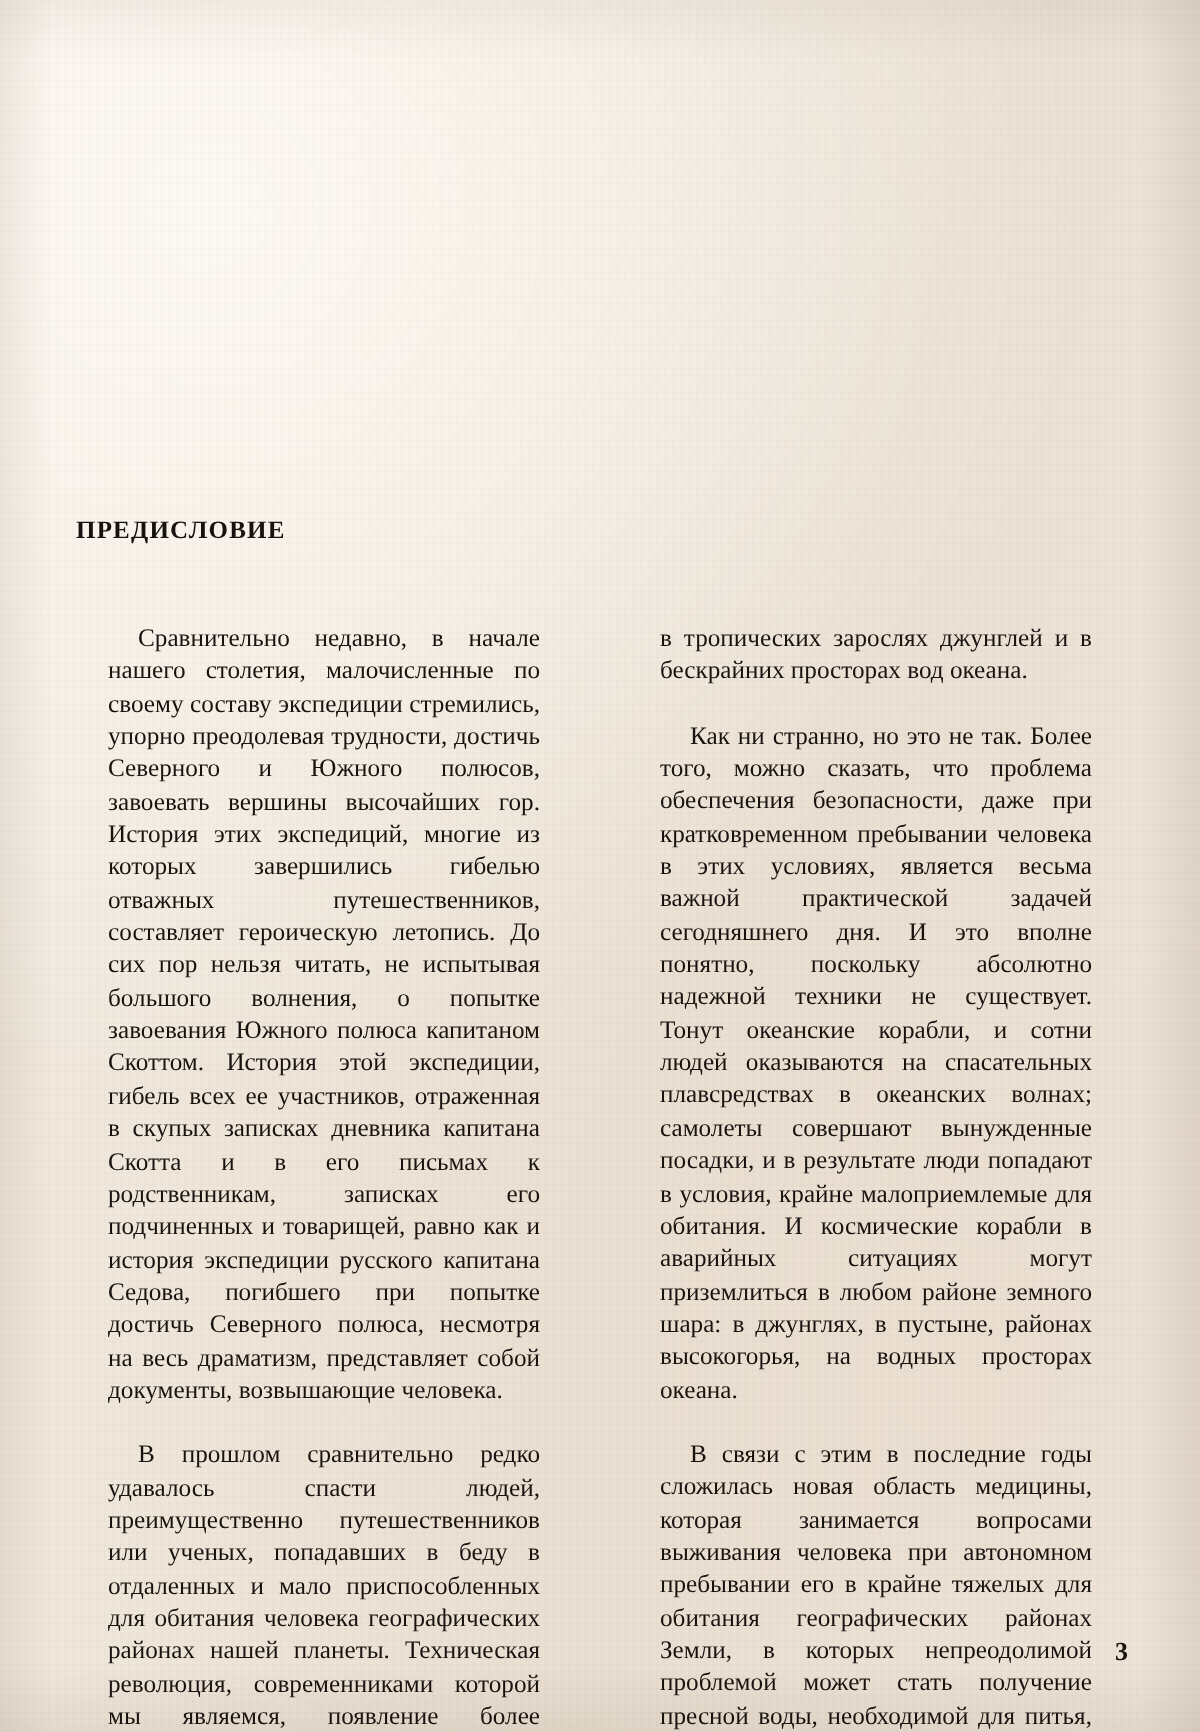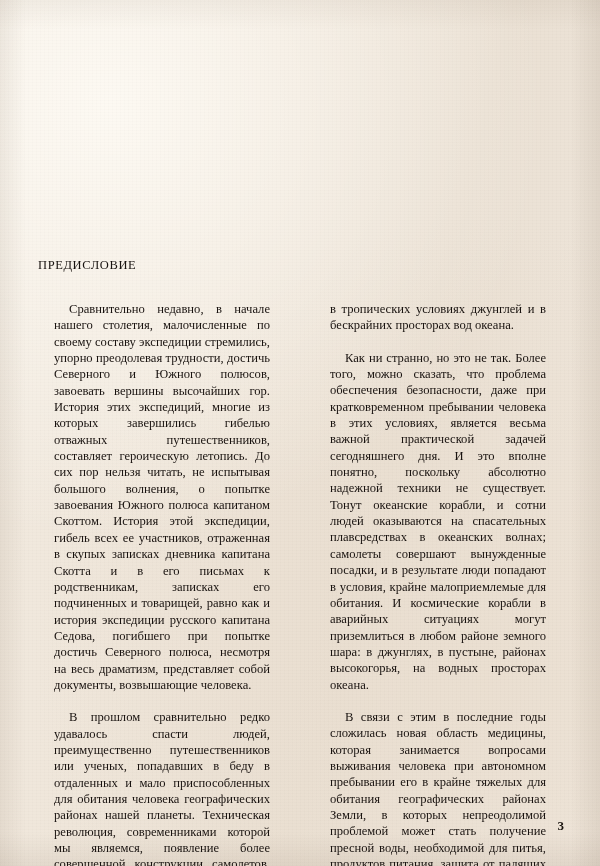--- a/index.html
+++ b/index.html
@@ -51,11 +51,11 @@
   }
   .heading {
     font-family: "Liberation Serif", serif;
-    font-weight: normal;
+    font-weight: bold;
     font-size: 12.5px;
     letter-spacing: 0.6px;
     color: #17120f;
-    margin: 0 0 12px 0;
+    margin: 0 0 22px 0;
   }
   .columns {
     display: flex;

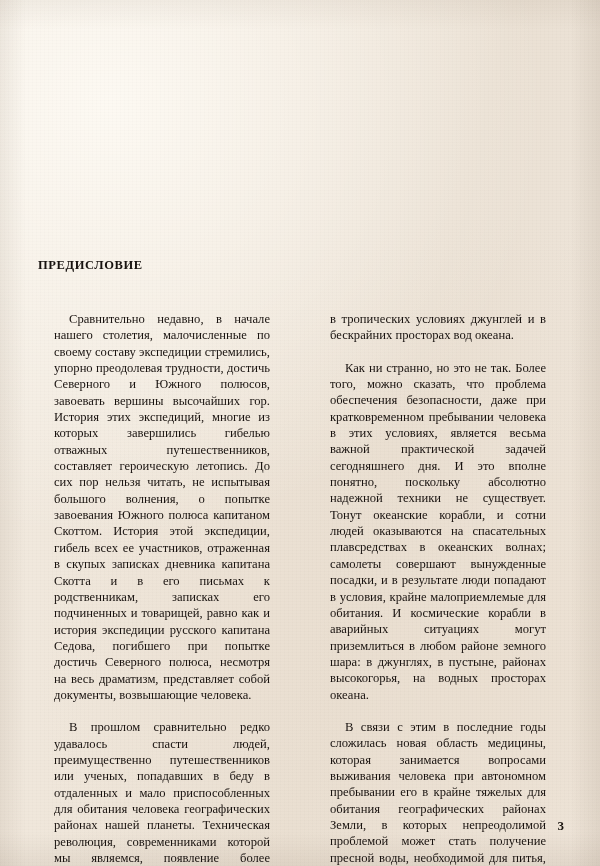--- a/index.html
+++ b/index.html
@@ -107,7 +107,7 @@
         <p class="para">В прошлом сравнительно редко удавалось спасти людей, преимущественно путешественников или ученых, попадавших в беду в отдаленных и мало приспособленных для обитания человека географических районах нашей планеты. Техническая революция, современниками которой мы являемся, появление более совершенной конструкции самолетов, вертолетов, кораблей специализированного назначения, создание эффективных средств радиосвязи, казалось бы, должны в значительной степени снять актуальность проблемы спасения человека или группы людей в случае их автономного пребывания в экстремальных условиях природной среды: в безлюдных районах Крайнего Севера, в удаленных районах пустынь,</p>
       </div>
       <div class="col">
-        <p class="para cont">в тропических условиях джунглей и в бескрайних просторах вод океана.</p>
+        <p class="para cont">в тропических зарослях джунглей и в бескрайних просторах вод океана.</p>
         <p class="para">Как ни странно, но это не так. Более того, можно сказать, что проблема обеспечения безопасности, даже при кратковременном пребывании человека в этих условиях, является весьма важной практической задачей сегодняшнего дня. И это вполне понятно, поскольку абсолютно надежной техники не существует. Тонут океанские корабли, и сотни людей оказываются на спасательных плавсредствах в океанских волнах; самолеты совершают вынужденные посадки, и в результате люди попадают в условия, крайне малоприемлемые для обитания. И космические корабли в аварийных ситуациях могут приземлиться в любом районе земного шара: в джунглях, в пустыне, районах высокогорья, на водных просторах океана.</p>
         <p class="para">В связи с этим в последние годы сложилась новая область медицины, которая занимается вопросами выживания человека при автономном пребывании его в крайне тяжелых для обитания географических районах Земли, в которых непреодолимой проблемой может стать получение пресной воды, необходимой для питья, продуктов питания, защита от палящих лучей солнца или, наоборот, от леденящего холода. Решение проблемы спасения человека при упомянутых выше экстремальных жизненных ситуациях привело к необходимости как в лабораторных, так и в натурных условиях изучить возможности организма человека противостоять угрожающим его жизни различным экстремальным факторам и одновременно начать разработку различных средств спасения.</p>
       </div>

